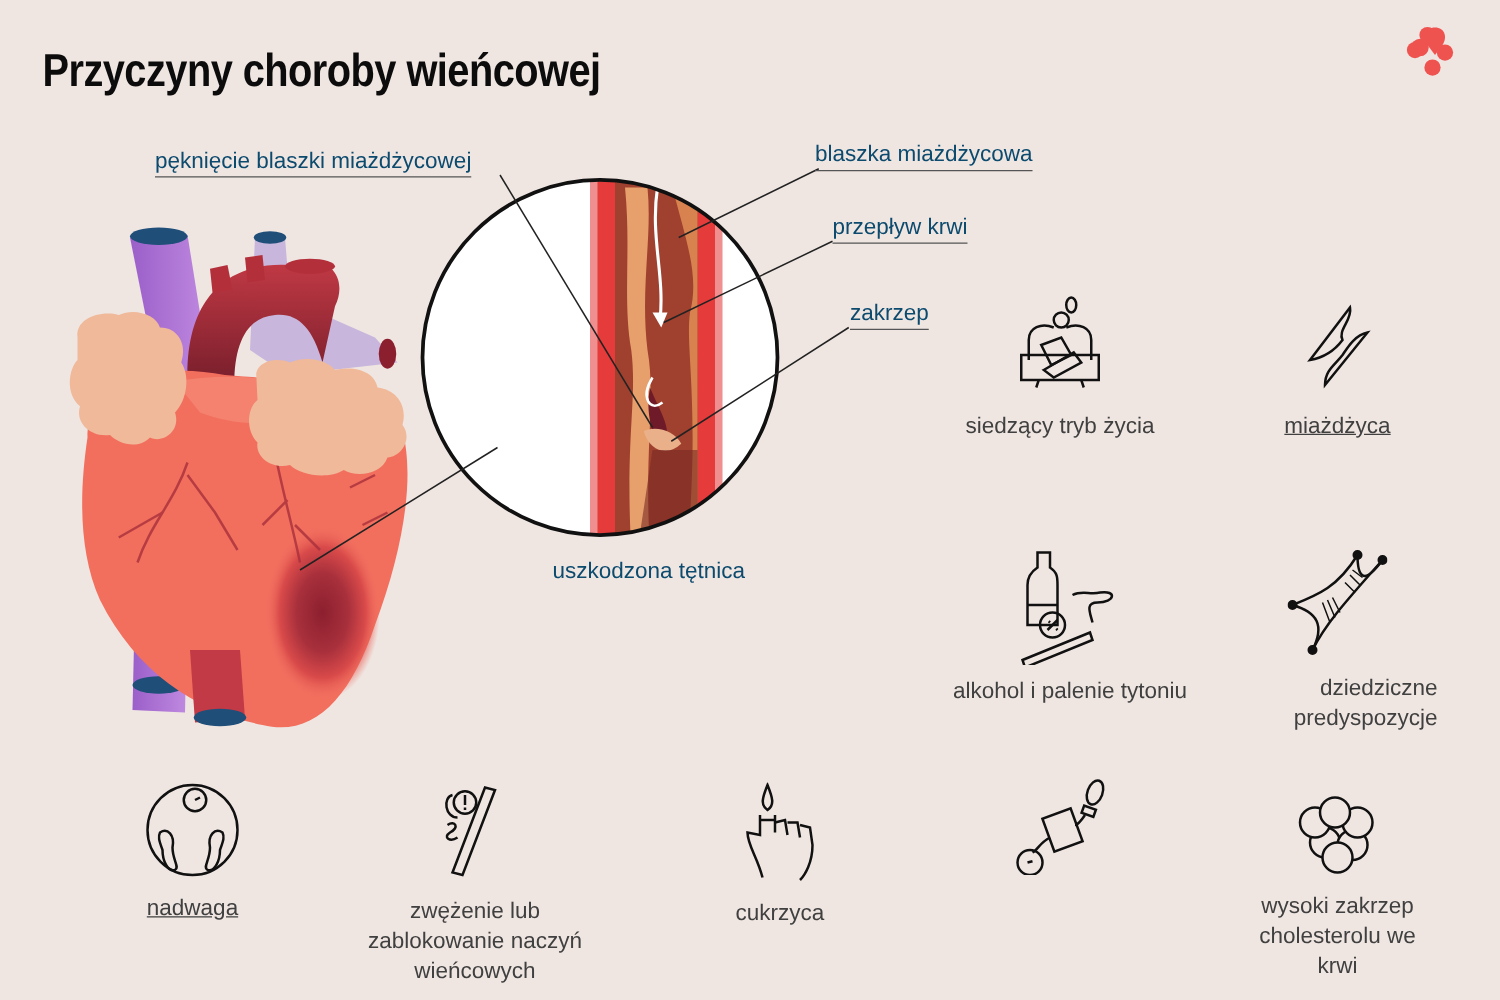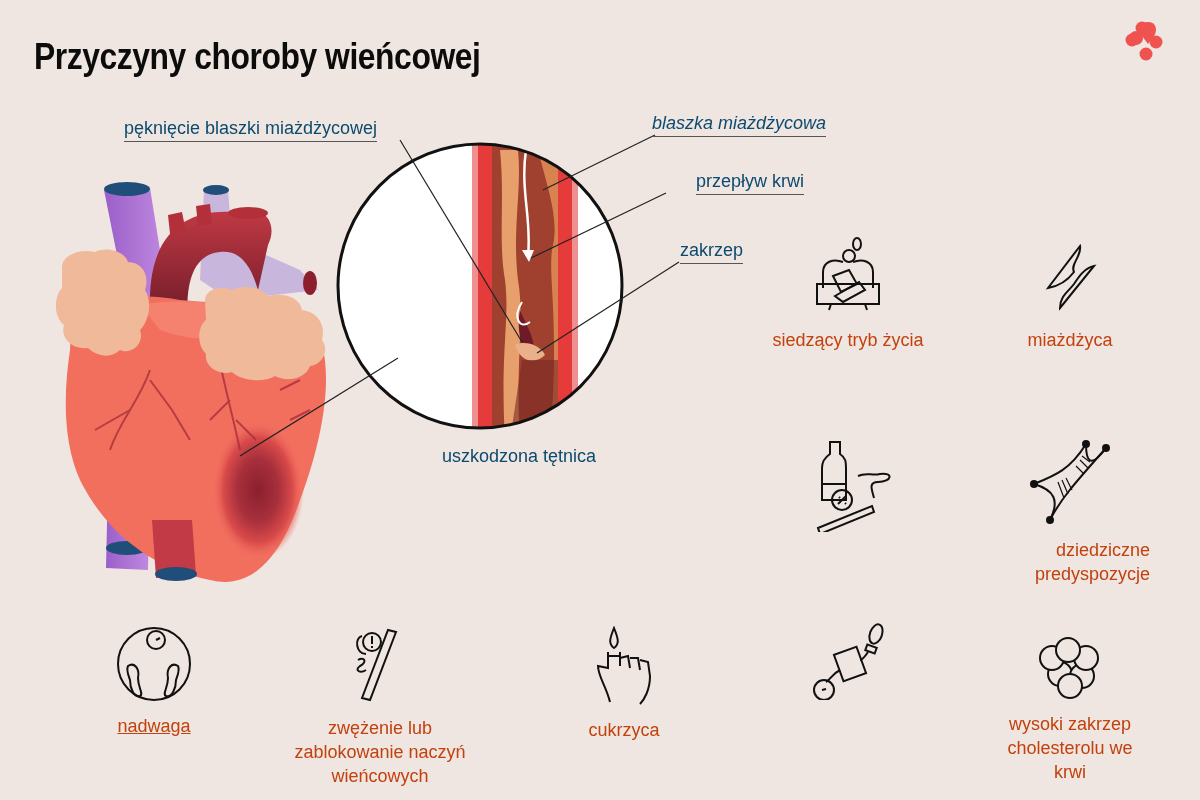--- a/index.html
+++ b/index.html
@@ -119,7 +119,7 @@
 </svg>
 
 <div class="label uline" style="left:124px; top:118px;">pęknięcie blaszki miażdżycowej</div>
-<div class="label uline" style="left:652px; top:113px;font-style:italic;">blaszka miażdżycowa</div>
+<div class="label uline" style="left:652px; top:113px;">blaszka miażdżycowa</div>
 <div class="label uline" style="left:696px; top:171px;">przepływ krwi</div>
 <div class="label uline" style="left:680px; top:240px;">zakrzep</div>
 <div class="label" style="left:442px; top:446px;">uszkodzona tętnica</div>

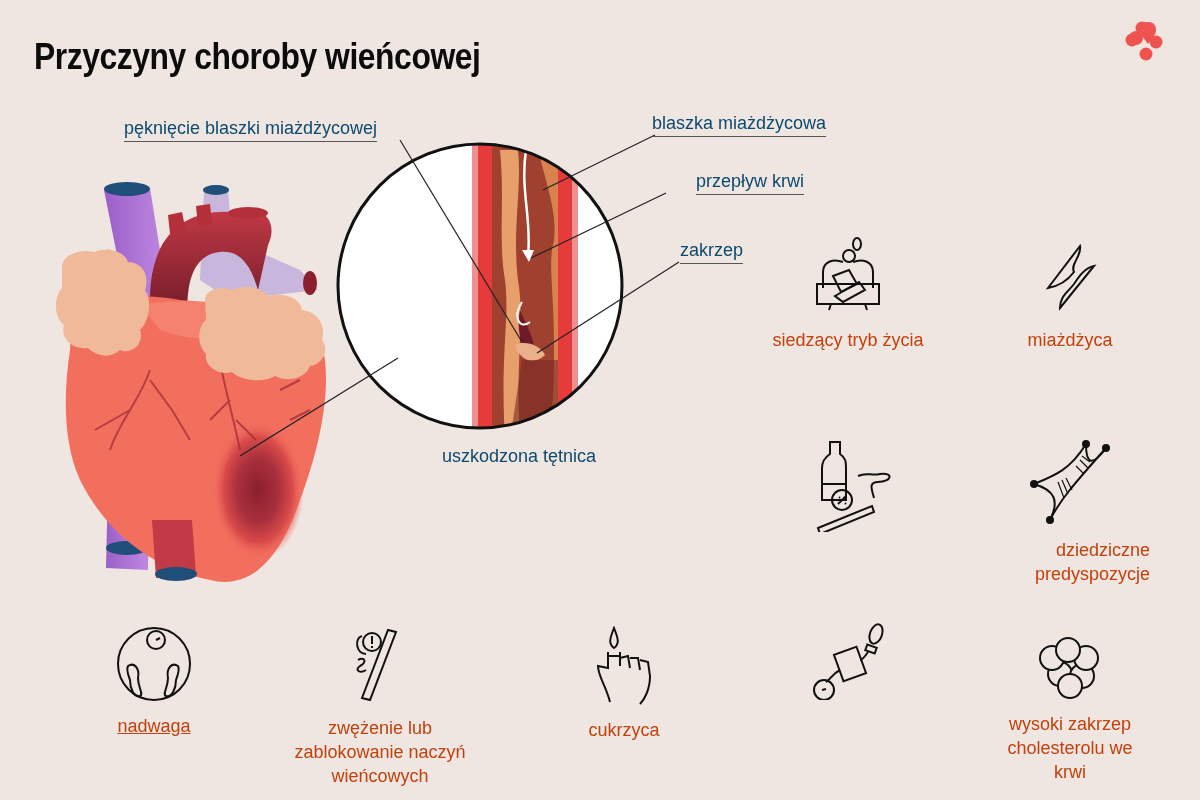--- a/index.html
+++ b/index.html
@@ -120,7 +120,7 @@
 
 <div class="label uline" style="left:124px; top:118px;">pęknięcie blaszki miażdżycowej</div>
 <div class="label uline" style="left:652px; top:113px;">blaszka miażdżycowa</div>
-<div class="label uline" style="left:696px; top:171px;">przepływ krwi</div>
+<div class="label uline" style="left:666px; top:171px;">przepływ krwi</div>
 <div class="label uline" style="left:680px; top:240px;">zakrzep</div>
 <div class="label" style="left:442px; top:446px;">uszkodzona tętnica</div>
 

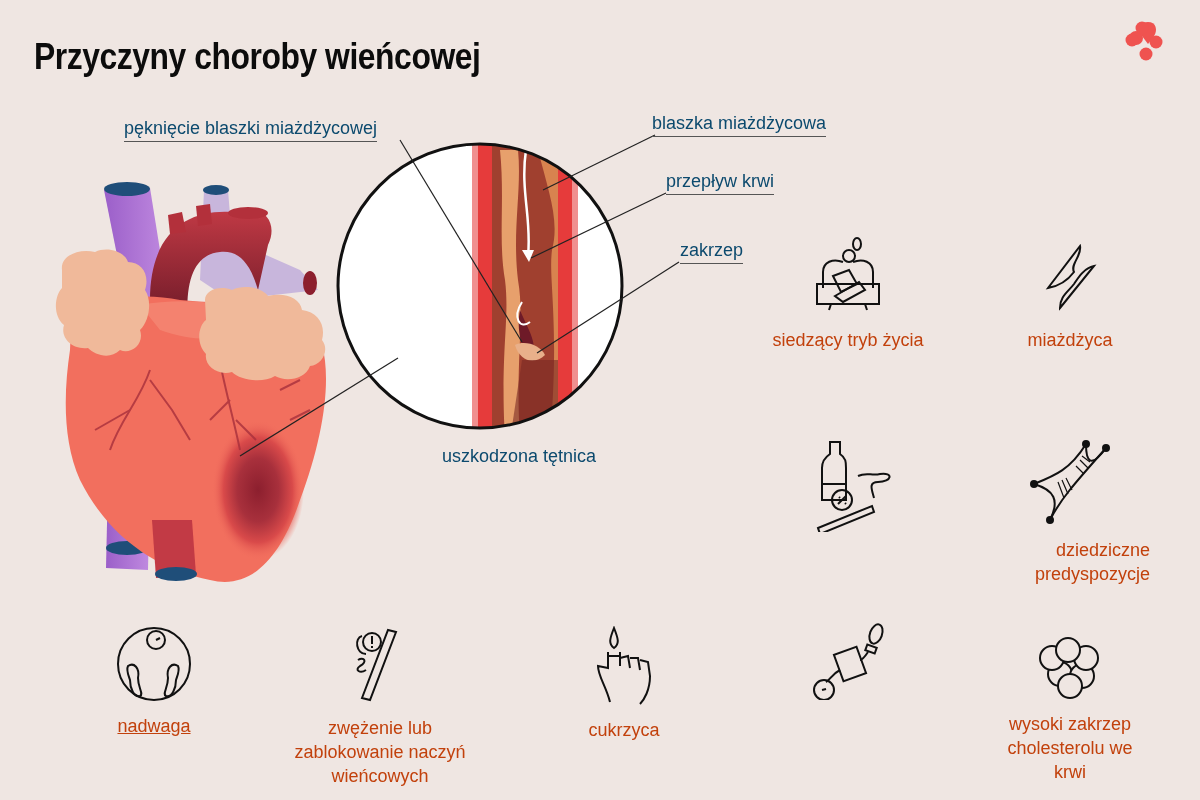--- a/index.html
+++ b/index.html
@@ -10,7 +10,7 @@
   .label { position:absolute; font-family:"Liberation Sans", sans-serif; font-size:18px; color:#0c4a6e; white-space:nowrap; }
   .uline { border-bottom:1.5px solid #555; padding-bottom:2px; }
   .svgfull { position:absolute; left:0; top:0; width:1200px; height:800px; }
-  .icon-block { position:absolute; text-align:center; font-family:"Liberation Sans", sans-serif; font-size:18px; line-height:24px; color:#c2410c; }
+  .icon-block { position:absolute; text-align:center; font-family:"Liberation Sans", sans-serif; font-size:18px; line-height:24px; color:#404040; }
   .icon-block svg { display:block; margin:0 auto; }
   .icon-label { display:block; white-space:pre-line; }
 </style>

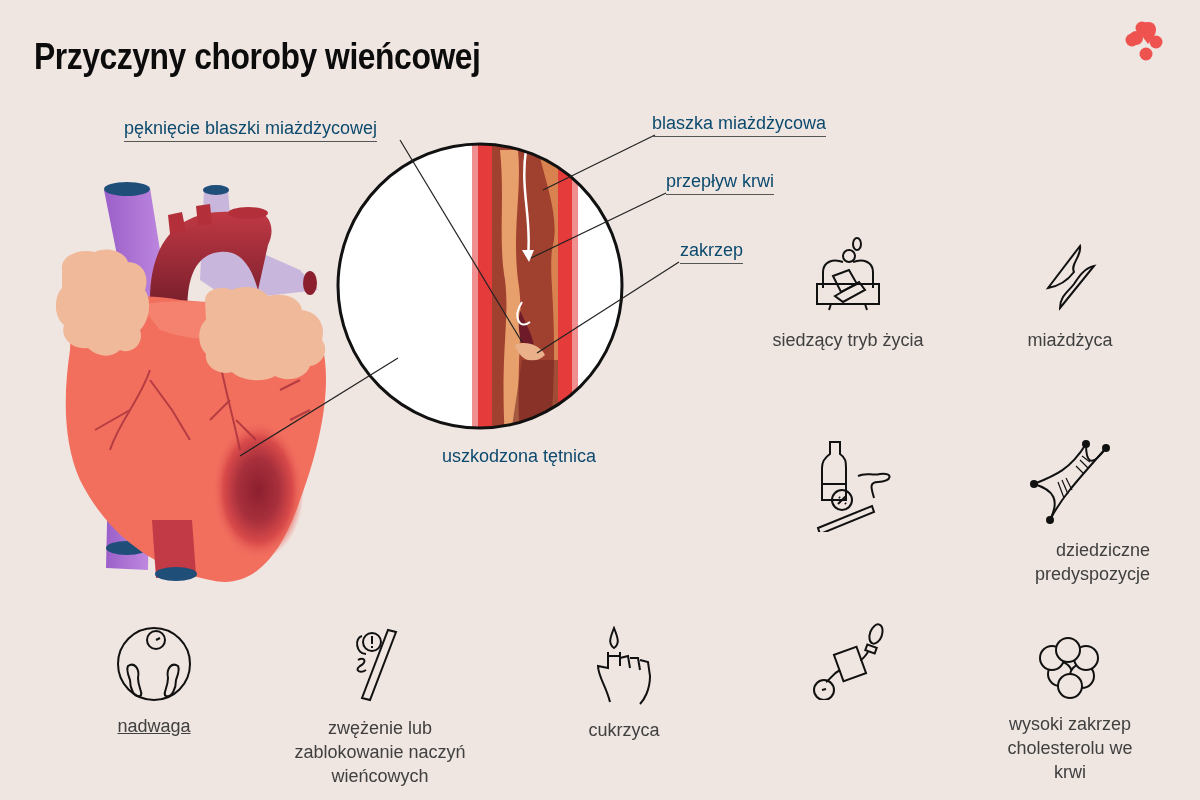--- a/index.html
+++ b/index.html
@@ -137,7 +137,7 @@
   <span class="icon-label" style="margin-top:16px;">siedzący tryb życia</span>
 </div>
 
-<div class="icon-block" style="left:990px; top:236px; width:160px;">
+<div class="icon-block" style="left:990px; top:236px; width:160px;text-decoration:underline;">
   <svg width="60" height="76" viewBox="0 0 60 76" fill="none" stroke="#111" stroke-width="2">
     <path d="M8 52 L40 10 C42 20 30 28 34 36 C28 44 20 50 8 52 Z"></path>
     <path d="M20 72 L54 30 C44 32 38 42 34 48 C28 56 20 60 20 72 Z"></path>

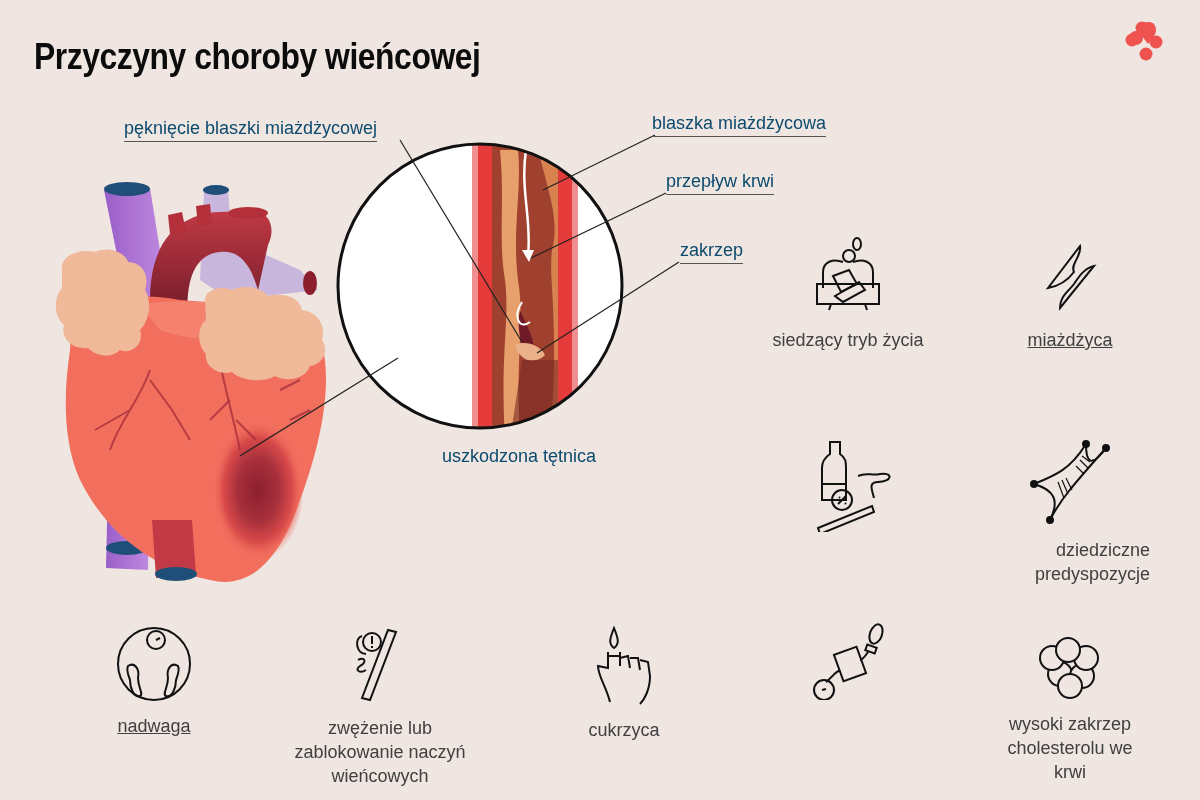--- a/index.html
+++ b/index.html
@@ -154,6 +154,7 @@
     <path d="M4 88 L58 66 L60 72 L6 94 Z"></path>
     <path d="M44 36 C52 32 58 36 66 34 C80 32 78 42 64 42 C54 42 58 50 60 58"></path>
   </svg>
+  <span class="icon-label" style="margin-top:8px;">alkohol i palenie tytoniu</span>
 </div>
 
 <div class="icon-block" style="left:990px; top:440px; width:160px;">

